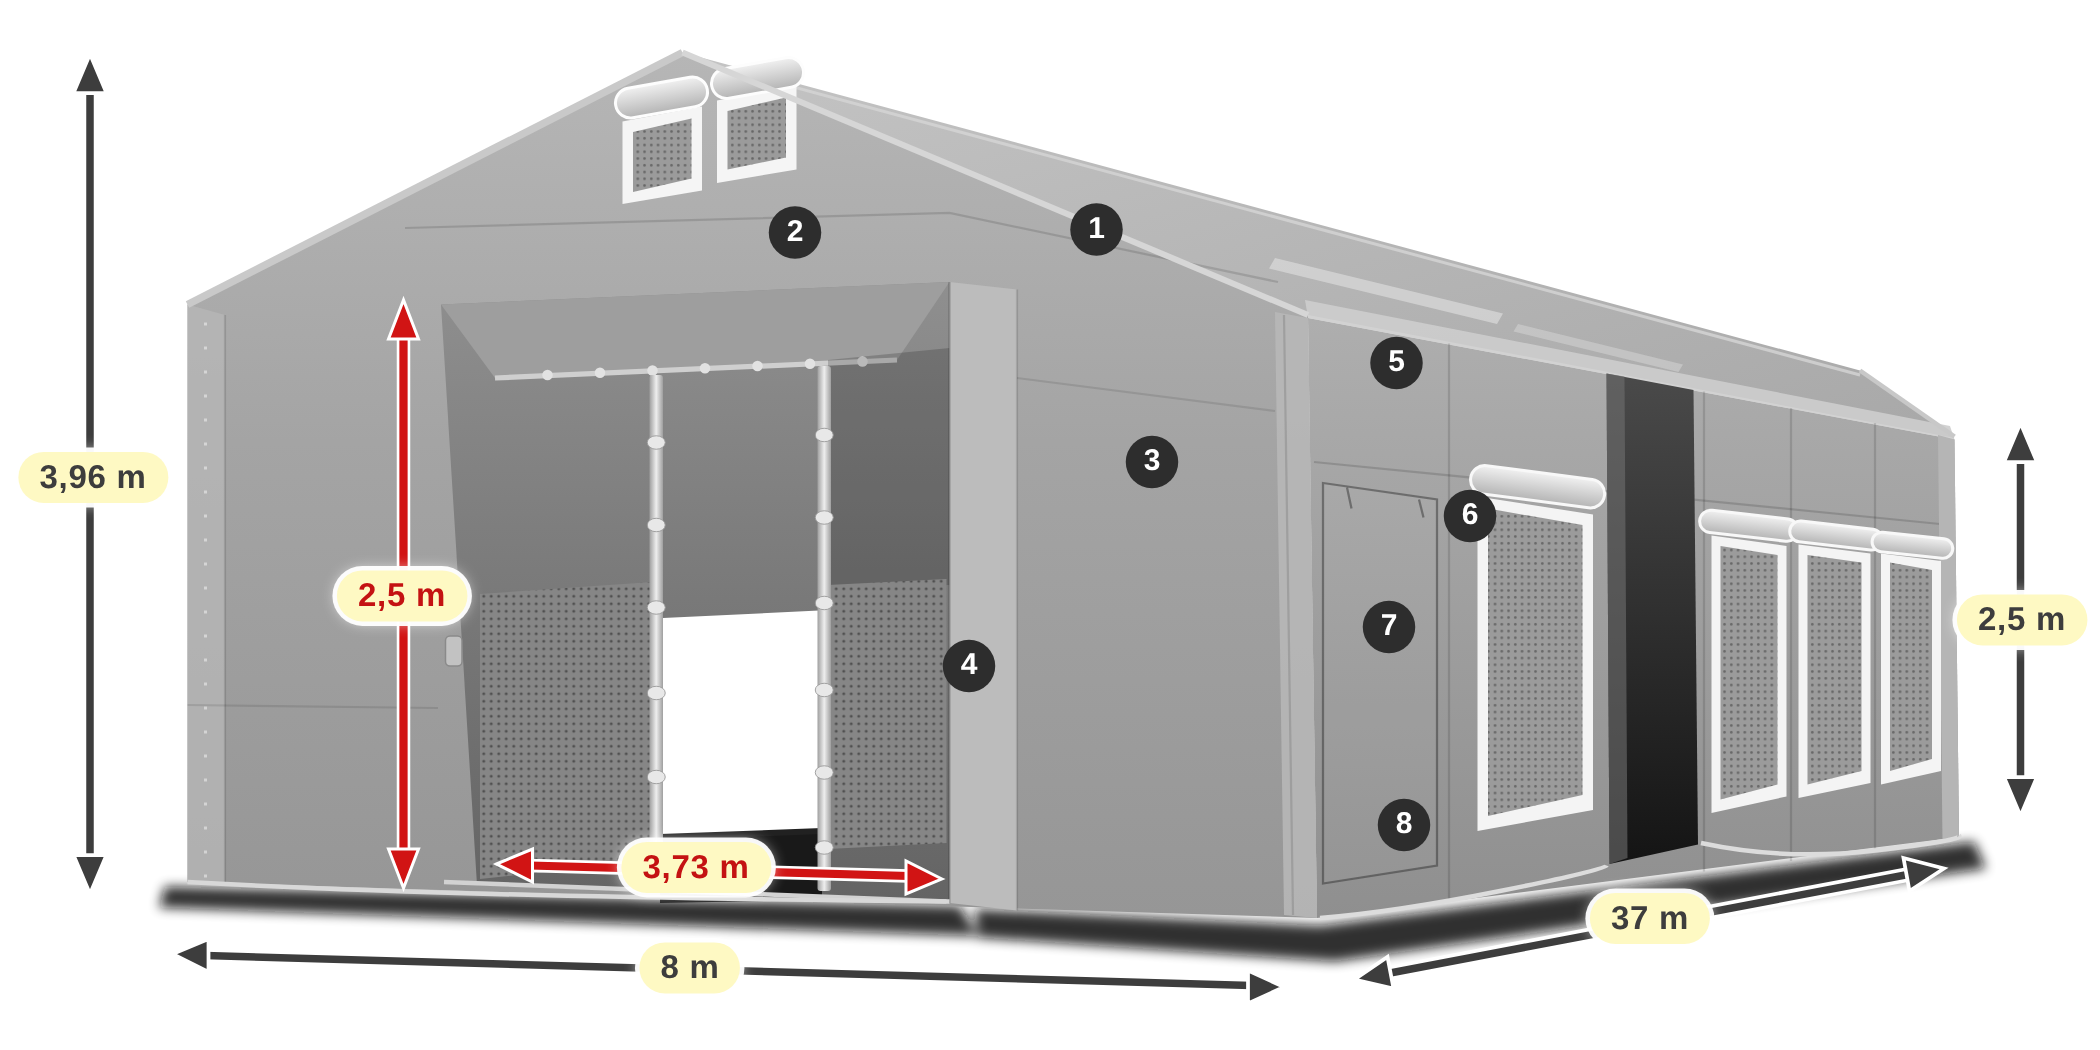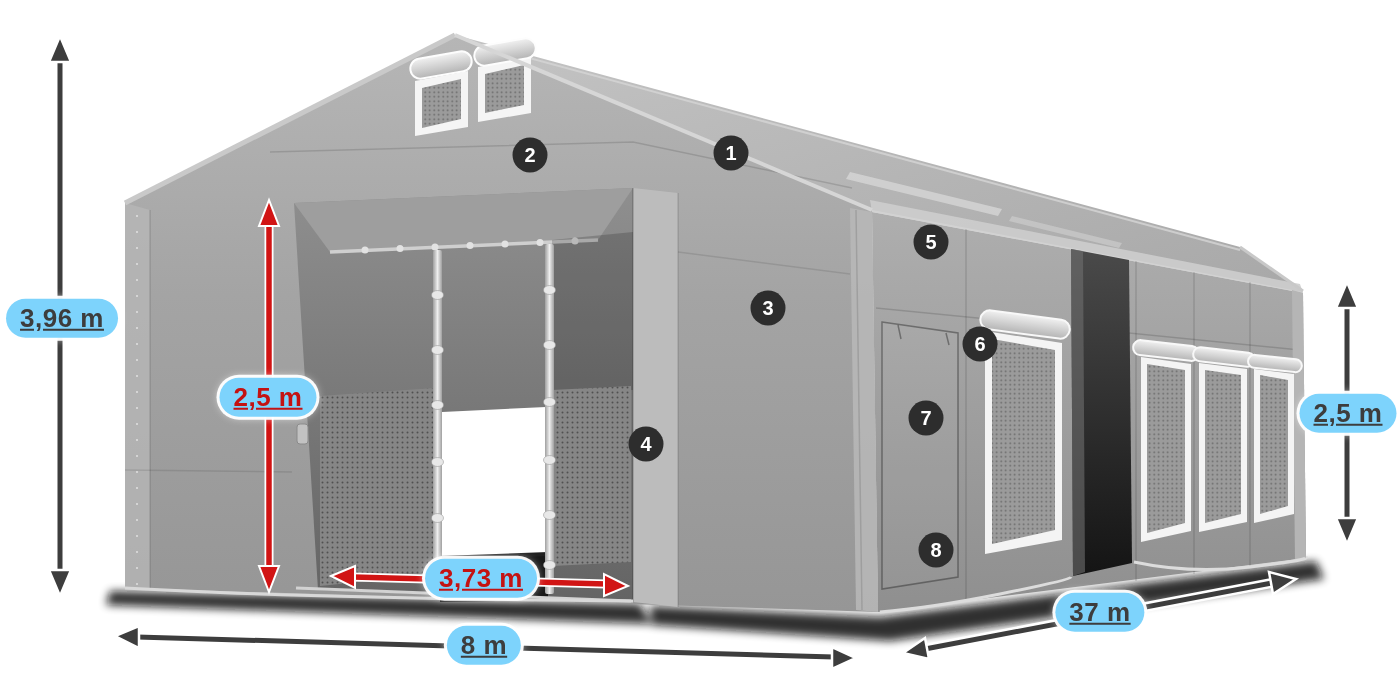--- a/index.html
+++ b/index.html
@@ -8,12 +8,11 @@
   .canvas svg{position:absolute;left:0;top:0;}
   .pill{
     position:absolute;transform:translate(-50%,-50%);
-    background:#7dd3fc;border-radius:24px;padding:3px 14px;
-    font-weight:bold;font-size:26px;line-height:1.25;color:#3d3d3d;
+    background:#fef9c3;border-radius:24px;padding:3px 14px;
+    font-weight:bold;font-size:22px;line-height:1.25;color:#3d3d3d;
     white-space:nowrap;text-align:center;letter-spacing:.5px;
     box-shadow:0 0 0 3px rgba(255,255,255,.95),0 0 10px rgba(255,255,255,.9);
     z-index:5;
-    text-decoration:underline;
   }
   .pill.red{color:#c41212;}
   .marker{

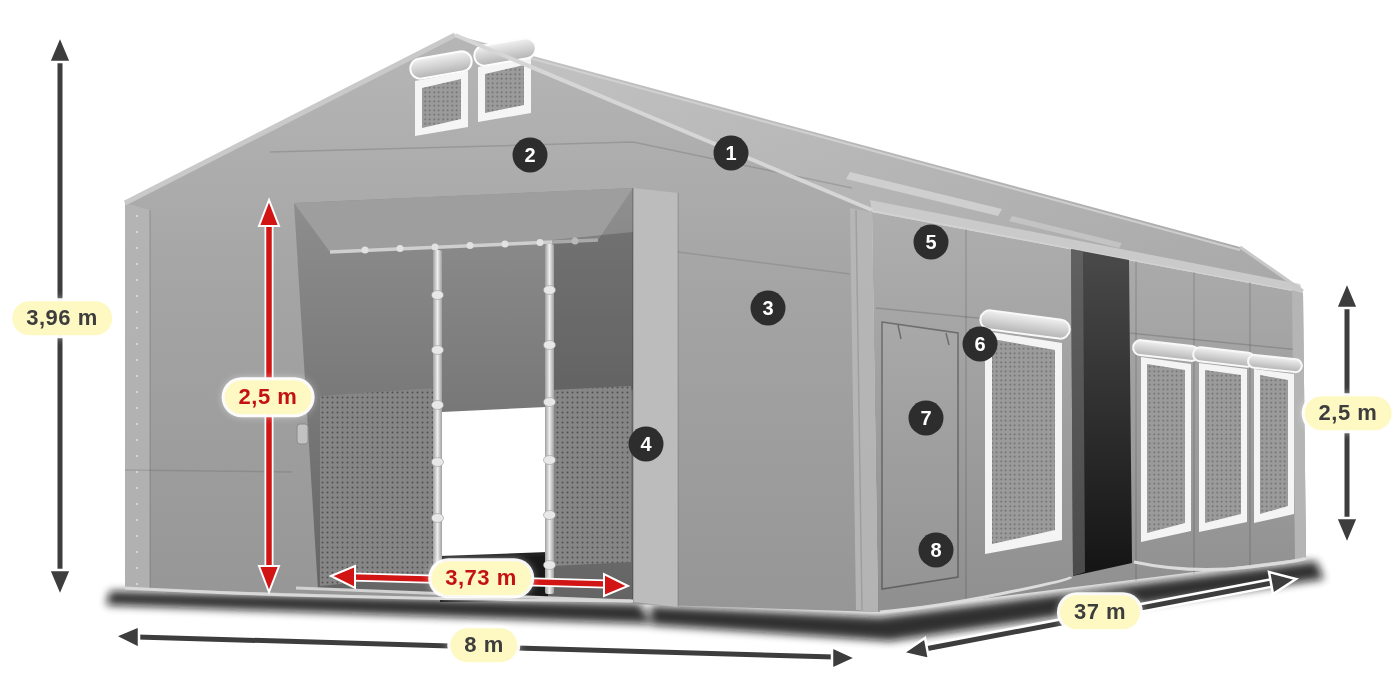--- a/index.html
+++ b/index.html
@@ -247,7 +247,7 @@
 
 <div class="pill" style="left:62px;top:318px;">3,96 m</div>
 <div class="pill red" style="left:268px;top:397px;">2,5 m</div>
-<div class="pill red" style="left:481px;top:578px;">3,73 m</div>
+<div class="pill red" style="left:464px;top:578px;">3,73 m</div>
 <div class="pill" style="left:484px;top:645px;">8 m</div>
 <div class="pill" style="left:1100px;top:612px;">37 m</div>
 <div class="pill" style="left:1348px;top:413px;">2,5 m</div>

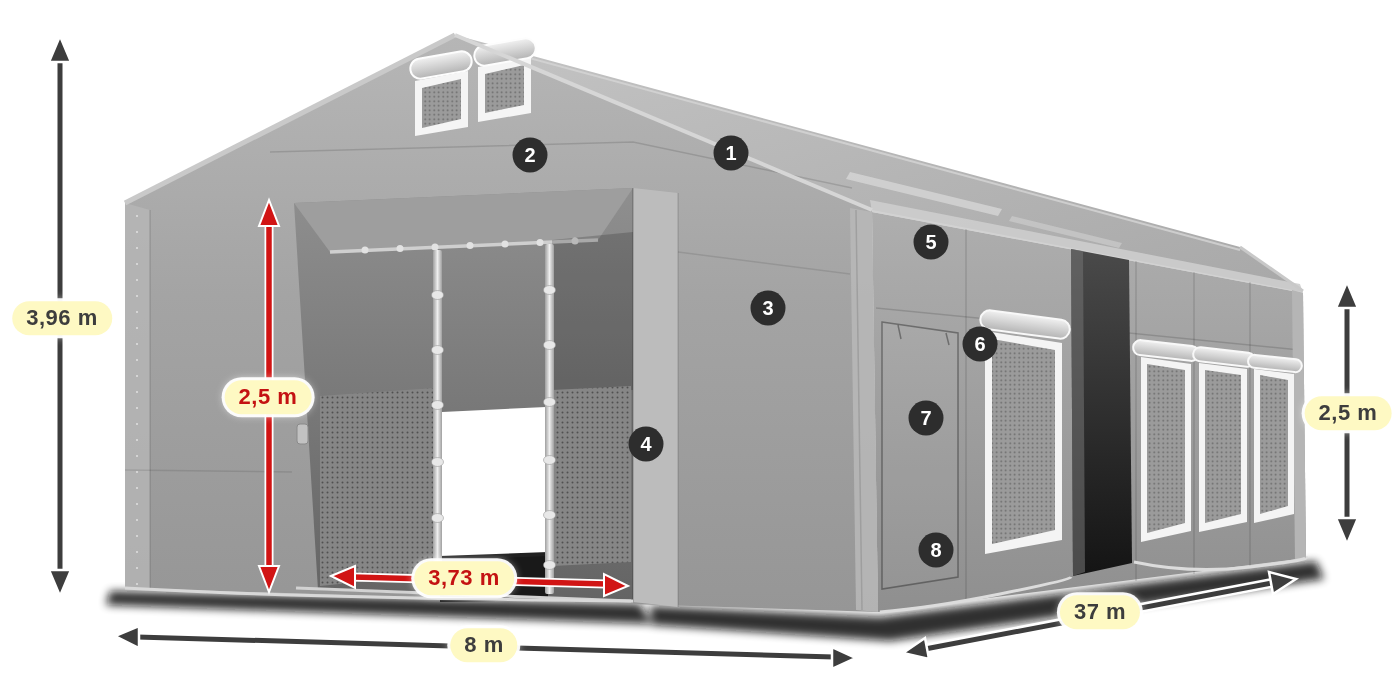--- a/index.html
+++ b/index.html
@@ -248,7 +248,7 @@
 <div class="pill" style="left:62px;top:318px;">3,96 m</div>
 <div class="pill red" style="left:268px;top:397px;">2,5 m</div>
 <div class="pill red" style="left:464px;top:578px;">3,73 m</div>
-<div class="pill" style="left:484px;top:645px;">8 m</div>
+<div class="pill" style="left:460px;top:645px;">8 m</div>
 <div class="pill" style="left:1100px;top:612px;">37 m</div>
 <div class="pill" style="left:1348px;top:413px;">2,5 m</div>
 

